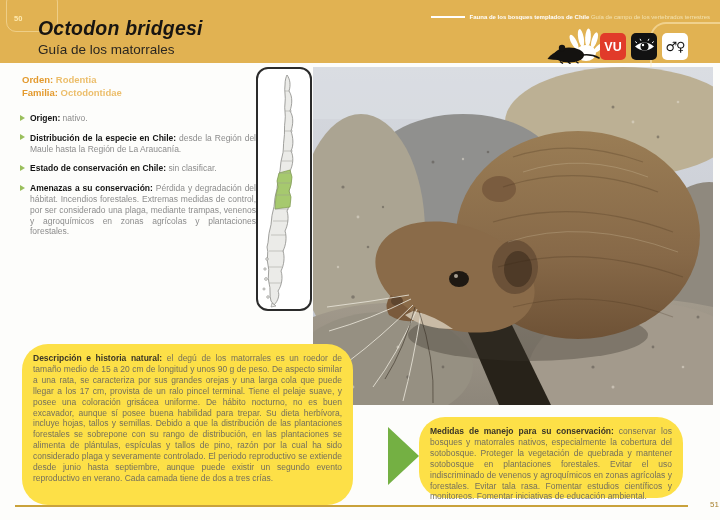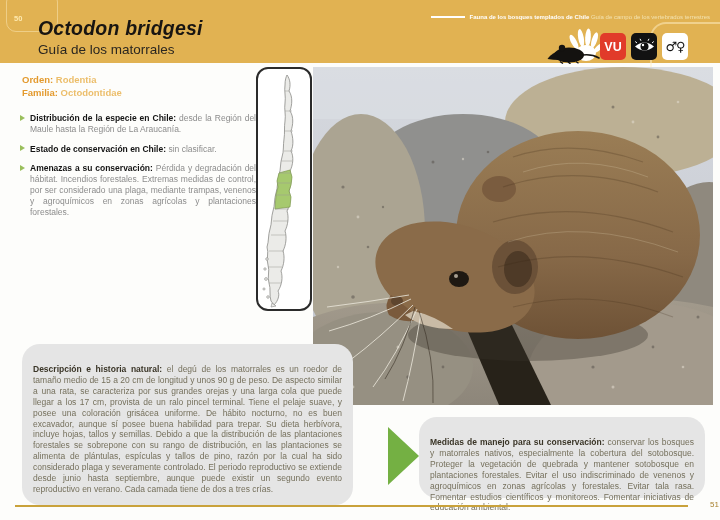--- a/index.html
+++ b/index.html
@@ -126,6 +126,11 @@
   <div class="facts">
     <div class="fact">
       <span class="bullet"></span>
+      <b>Origen:</b>
+      <span>nativo.</span>
+    </div>
+    <div class="fact">
+      <span class="bullet"></span>
       <b>Distribución de la especie en Chile:</b>
       <span>desde la Región del Maule hasta la Región de La Araucanía.</span>
     </div>

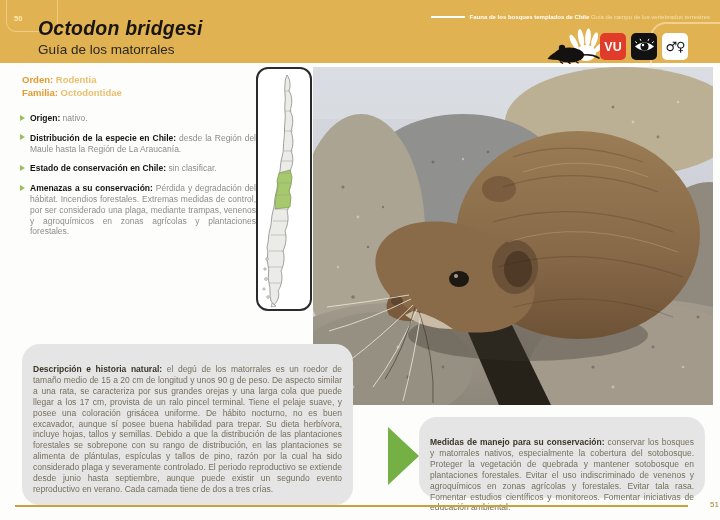--- a/index.html
+++ b/index.html
@@ -51,7 +51,7 @@
   
   .photo{position:absolute;left:313px;top:67px;width:400px;height:338px;overflow:hidden;}
   
-  .note-box{position:absolute;background:#e5e5e5;border-radius:18px;padding:20px 11px;
+  .note-box{position:absolute;background:#fde047;border-radius:26px;padding:9px 11px;
     font-size:8.5px;line-height:10.9px;text-align:justify;color:#75705C;}
   .note-box b{color:#3A3527;}
   .desc-box{left:22px;top:344px;width:331px;height:161px;}

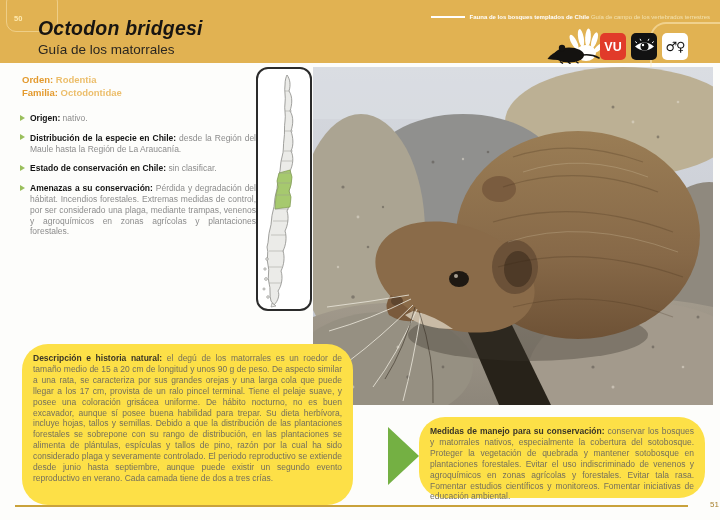--- a/index.html
+++ b/index.html
@@ -55,7 +55,7 @@
     font-size:8.5px;line-height:10.9px;text-align:justify;color:#75705C;}
   .note-box b{color:#3A3527;}
   .desc-box{left:22px;top:344px;width:331px;height:161px;}
-  .mgmt-box{left:419px;top:417px;width:286px;height:81px;}
+  .mgmt-box{left:419px;top:417px;width:264px;height:81px;}
   .green-arrow{position:absolute;left:388px;top:427px;width:0;height:0;
     border-left:31px solid #74B043;border-top:29px solid transparent;
     border-bottom:29px solid transparent;}

